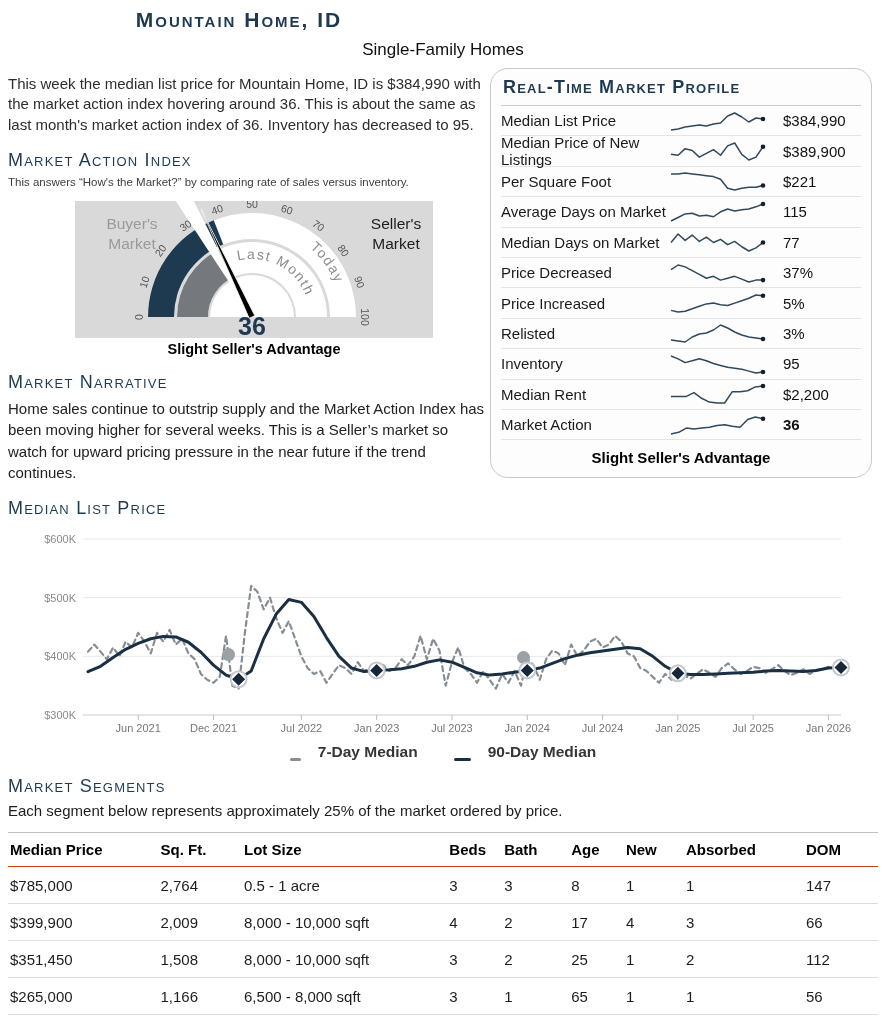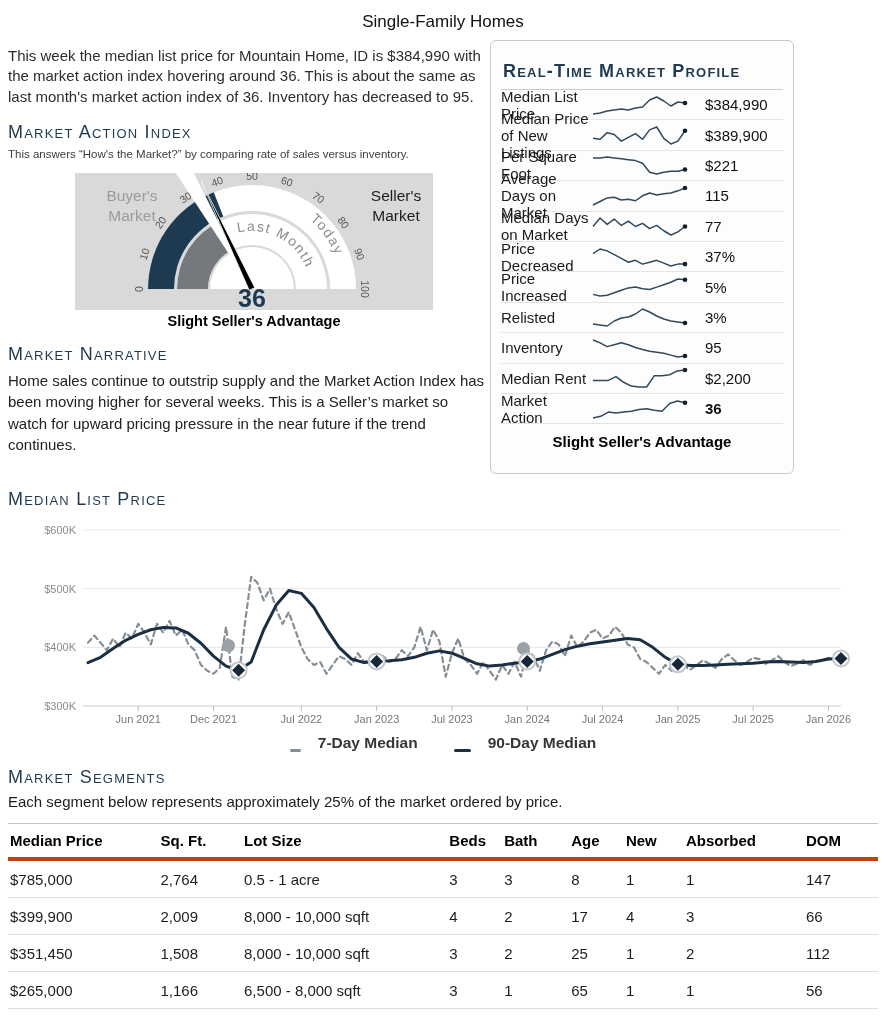--- a/index.html
+++ b/index.html
@@ -38,6 +38,7 @@
 
 <div class="page">
 
+  <h1 class="title">Mountain Home, ID</h1>
   <div class="subtitle">Single-Family Homes</div>
 
   <div class="top-row">

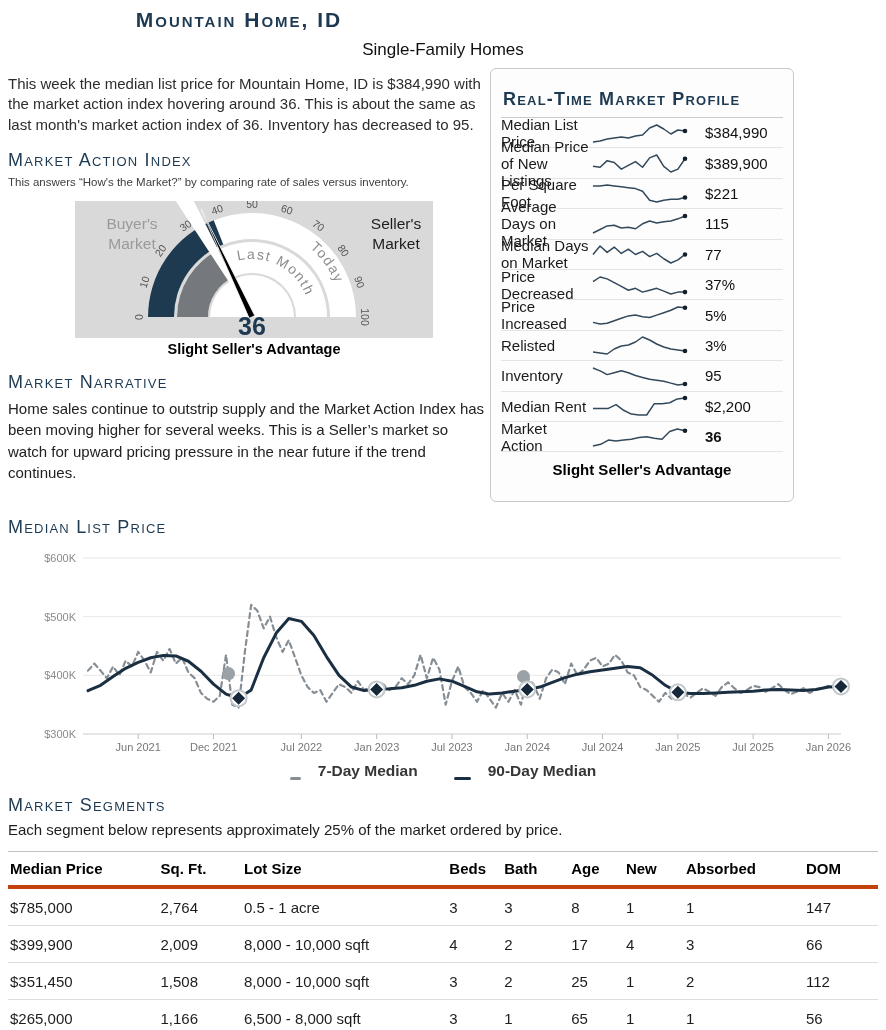--- a/index.html
+++ b/index.html
@@ -16,7 +16,7 @@
   .gauge-wrap svg{display:block;}
   .gauge-status{text-align:center;font-weight:700;font-size:14.5px;margin-top:3px;color:#000;}
   .narrative{font-size:15px;line-height:1.42;margin:4px 0 0;}
-  .profile-panel{width:304px;box-sizing:border-box;border:1px solid #c9c9c9;border-radius:6px;background:#fdfdfd;padding:12px 10px;flex:0 0 auto;}
+  .profile-panel{width:382px;box-sizing:border-box;border:1px solid #c9c9c9;border-radius:18px;background:#fdfdfd;padding:0 10px;flex:0 0 auto;}
   .panel-heading{font-variant:small-caps;color:#1e3a52;font-size:18px;letter-spacing:1.2px;font-weight:700;margin:0;padding:8px 2px 7px;border-bottom:1px solid #ccc;}
   .profile-row{display:flex;align-items:center;height:29.4px;border-bottom:1px solid #e4e4e4;}
   .profile-row .label{flex:1;font-size:15px;color:#1a1a1a;}

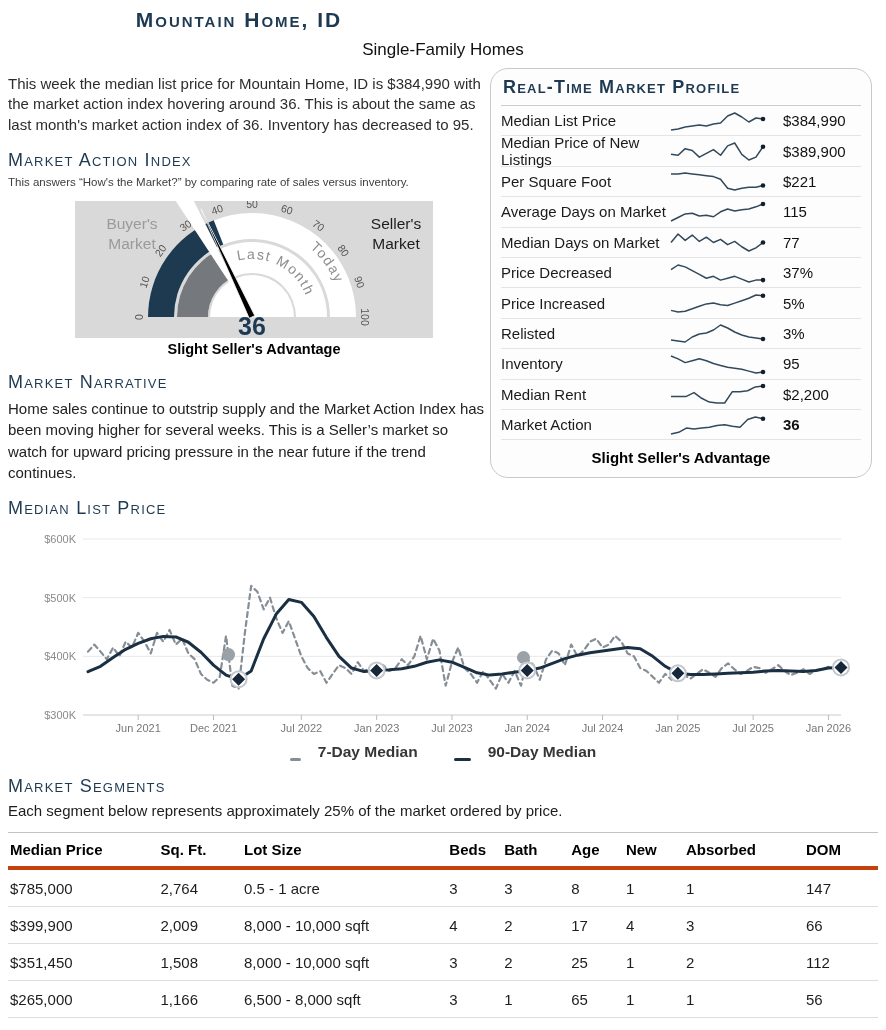--- a/index.html
+++ b/index.html
@@ -30,7 +30,7 @@
   .legend .swatch{display:inline-block;height:3px;border-radius:2px;}
   .seg-desc{font-size:15px;margin:5px 0 13px;color:#1d1d1d;}
   table.segments{width:100%;border-collapse:collapse;font-size:15px;}
-  table.segments th{text-align:left;font-weight:700;padding:8px 2px;border-top:1px solid #c2c2c2;border-bottom:4px solid #c2410c;color:#000;}
+  table.segments th{text-align:left;font-weight:700;padding:8px 2px;border-top:1px solid #c2c2c2;border-bottom:1px solid #c2410c;color:#000;}
   table.segments td{text-align:left;padding:9.5px 2px;border-bottom:1px solid #ddd;color:#1d1d1d;}
 </style>
 </head>

